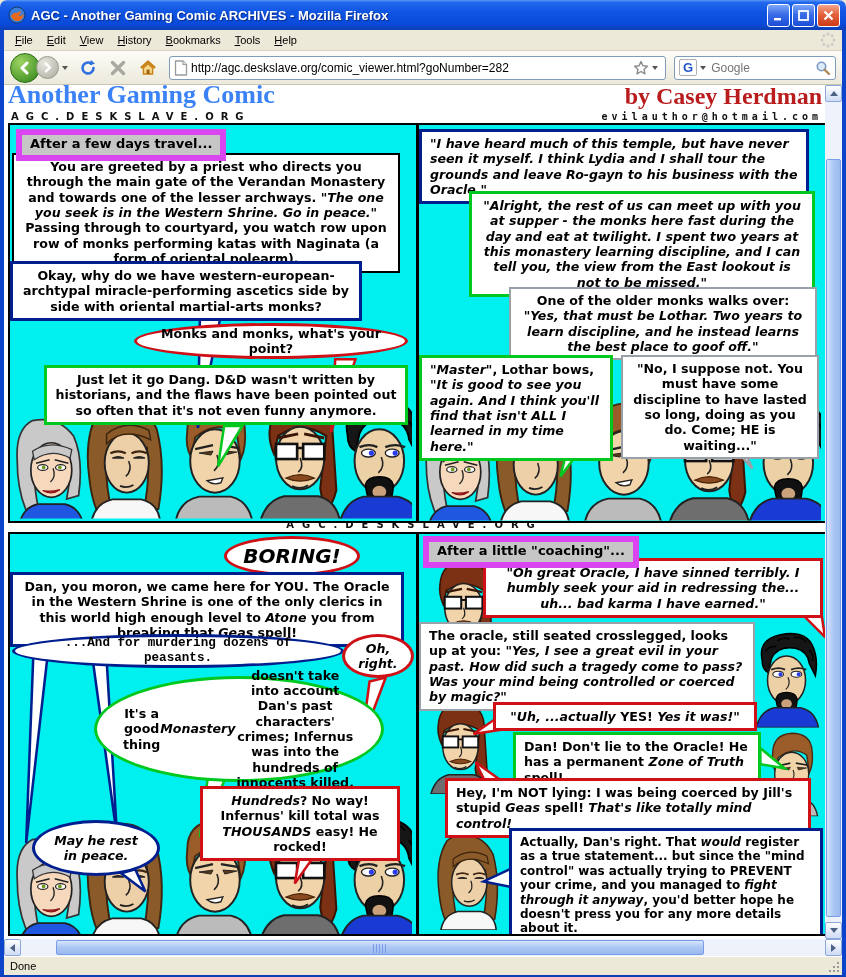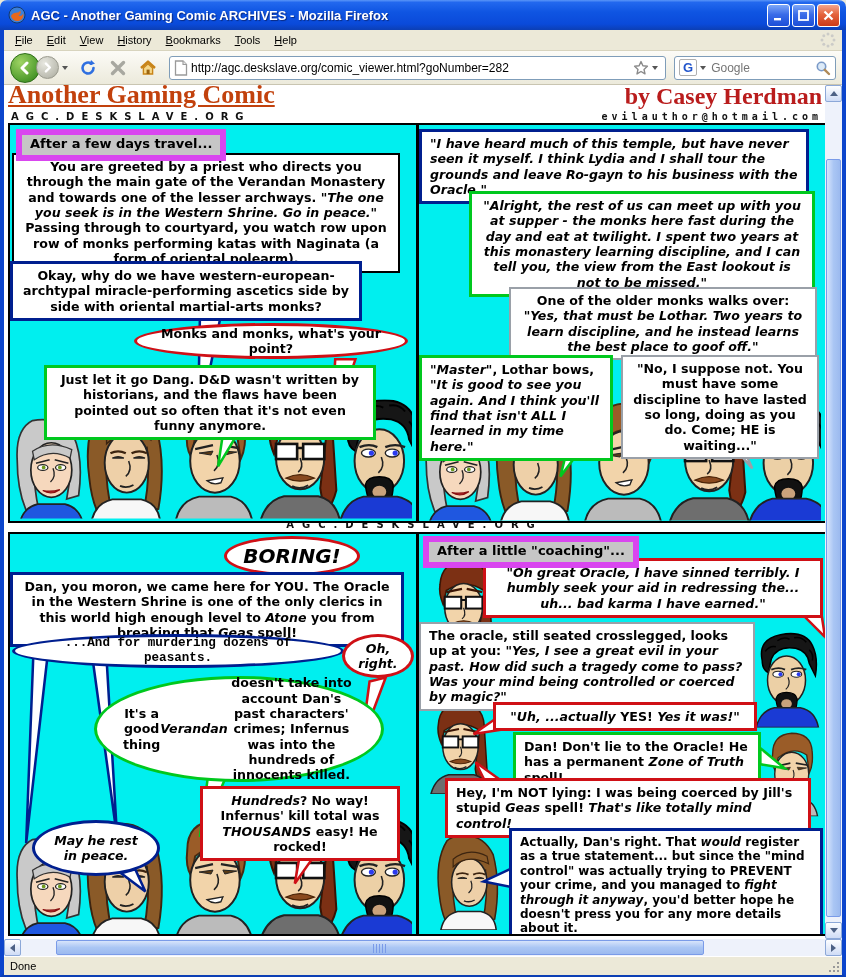--- a/index.html
+++ b/index.html
@@ -53,7 +53,7 @@
   .grip{position:absolute;right:2px;bottom:2px;width:12px;height:12px;
     background:radial-gradient(circle at 10px 10px,#999 1px,transparent 1.5px),radial-gradient(circle at 6px 10px,#999 1px,transparent 1.5px),radial-gradient(circle at 10px 6px,#999 1px,transparent 1.5px),radial-gradient(circle at 2px 10px,#999 1px,transparent 1.5px),radial-gradient(circle at 6px 6px,#999 1px,transparent 1.5px),radial-gradient(circle at 10px 2px,#999 1px,transparent 1.5px);}
   
-  .hdr-title{position:absolute;left:4px;top:-6px;font:700 26px/32px "Liberation Serif",serif;color:#c2410c;text-decoration:underline;}
+  .hdr-title{position:absolute;left:4px;top:-6px;font:700 26px/32px "Liberation Serif",serif;color:#3b82f6;}
   .hdr-site{position:absolute;left:7px;top:26px;font:700 10px "DejaVu Sans",sans-serif;letter-spacing:7px;color:#111;}
   .hdr-by{position:absolute;right:3px;top:-4px;font:700 24px/30px "Liberation Serif",serif;color:#b91c1c;}
   .hdr-mail{position:absolute;right:3px;top:26px;font:700 10px "DejaVu Sans Mono",monospace;letter-spacing:4px;color:#111;}

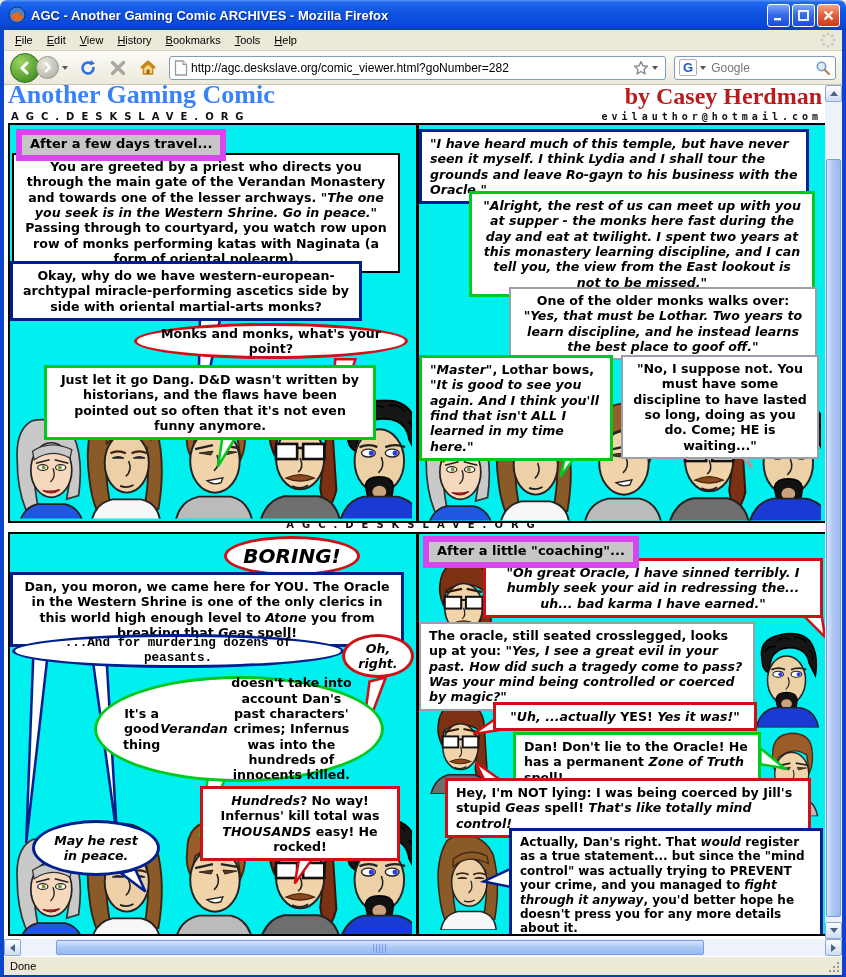--- a/index.html
+++ b/index.html
@@ -270,7 +270,7 @@
           <div class="bb c-black ctr" style="left:2px;top:28px;width:388px;"><span>You are greeted by a priest who directs you through the main gate of the Verandan Monastery and towards one of the lesser archways. "</span><span style="font-style: italic;">The one you seek is in the Western Shrine. Go in peace.</span><span>" Passing through to courtyard, you watch row upon row of monks performing katas with Naginata (a form of oriental polearm).</span></div>
           <div class="bb c-blue" style="left:0px;top:136px;width:352px;text-align:center;">Okay, why do we have western-european-archtypal miracle-performing ascetics side by side with oriental martial-arts monks?</div>
           <div class="bb c-red ell" style="left:124px;top:198px;width:274px;height:36px;">Monks and monks, what's your point?</div>
-          <div class="bb c-green ctr" style="left:34px;top:240px;width:332px;">Just let it go Dang. D&amp;D wasn't written by historians, and the flaws have been pointed out so often that it's not even funny anymore.</div>
+          <div class="bb c-green ctr" style="left:34px;top:240px;width:364px;">Just let it go Dang. D&amp;D wasn't written by historians, and the flaws have been pointed out so often that it's not even funny anymore.</div>
         </div>
 
         <div class="panel" style="left:413px;top:38px;width:406px;height:396px;">

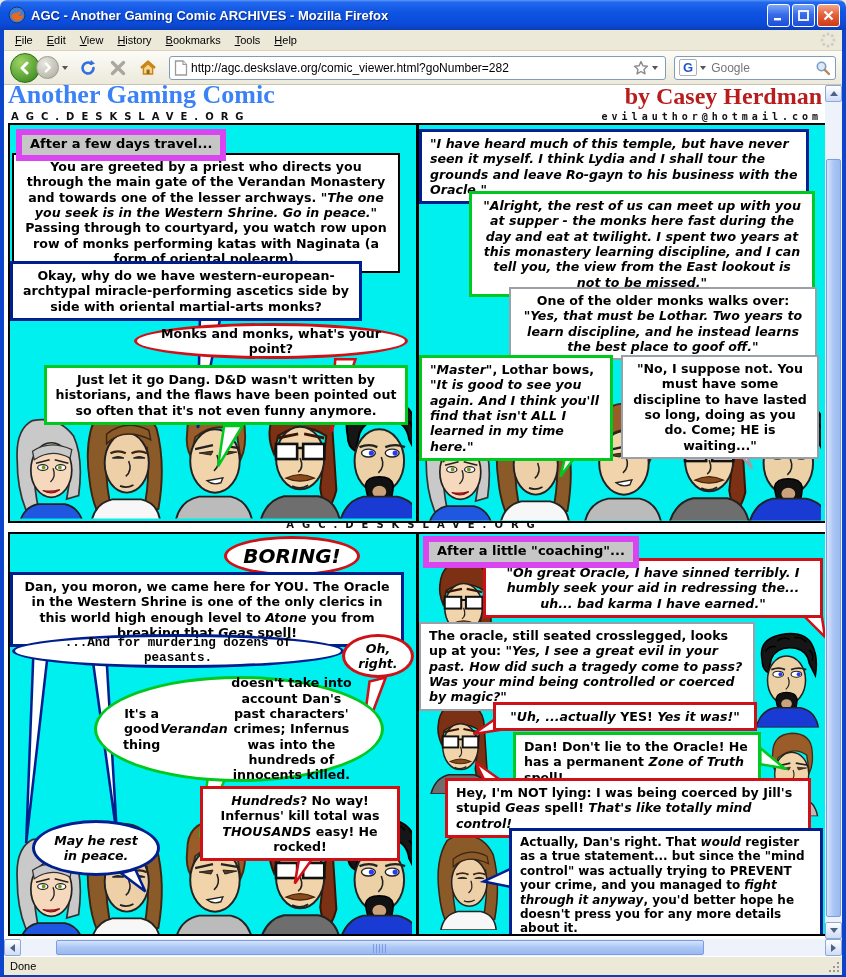--- a/index.html
+++ b/index.html
@@ -309,7 +309,7 @@
           <div class="bb c-red ell it" style="left:332px;top:100px;width:72px;height:44px;padding:2px 6px;">Oh, right.</div>
           <div class="bb c-green ell" style="left:84px;top:142px;width:290px;height:106px;padding:10px 26px;">
               <span>It's a good thing </span>
-              <span style="font-style: italic;">Verandan</span>
+              <span style="font-style: italic;">Monastery</span>
               <span> doesn't take into account Dan's past characters' crimes; Infernus was into the hundreds of innocents killed.</span>
             </div>
           <div class="bb c-red ctr" style="left:190px;top:252px;width:200px;"><span style="font-style: italic;">Hundreds</span><span>? No way! Infernus' kill total was </span><span style="font-style: italic;">THOUSANDS</span><span> easy! He rocked!</span></div>

